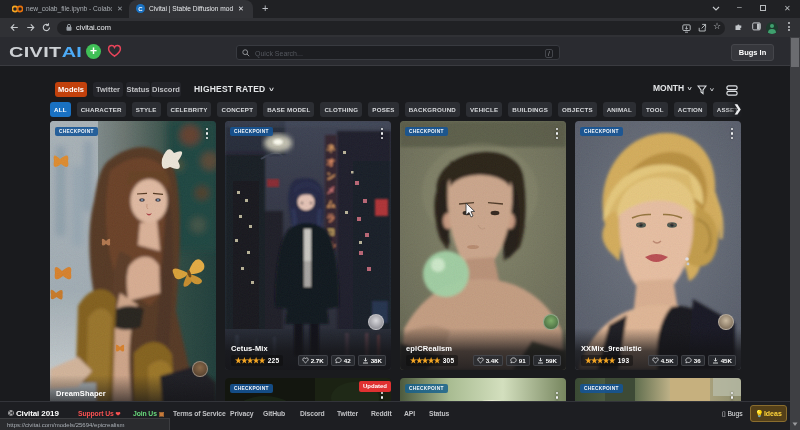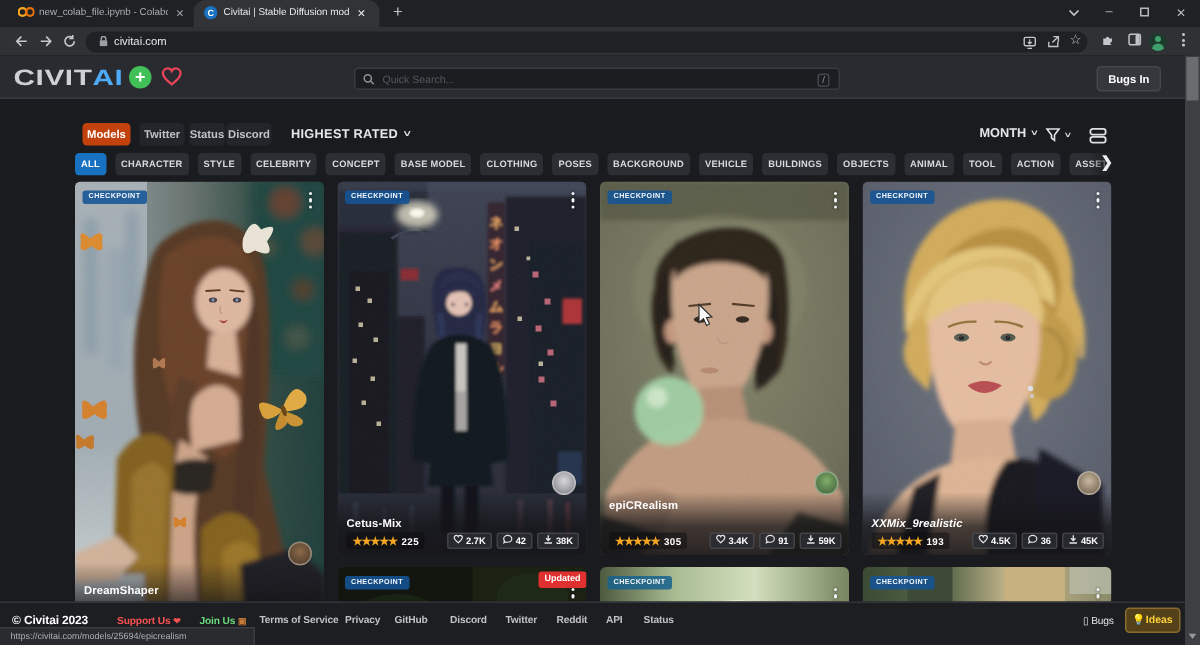--- a/index.html
+++ b/index.html
@@ -497,7 +497,7 @@
         </div>
       <div class="overlay"></div>
       <div class="avatar" style="right:7px; bottom:40px; background:radial-gradient(circle at 50% 40%, #7fae6a, #3d5c38);"></div>
-      <div class="ctitle" style="bottom:29px;">epiCRealism</div>
+      <div class="ctitle" style="bottom:17px;">epiCRealism</div>
       <div class="statrow" style="bottom:4px;">
         <div class="srate"><span class="star">★★★★★</span><span style="margin-left:3px;">305</span></div>
         <div style="flex:1"></div>

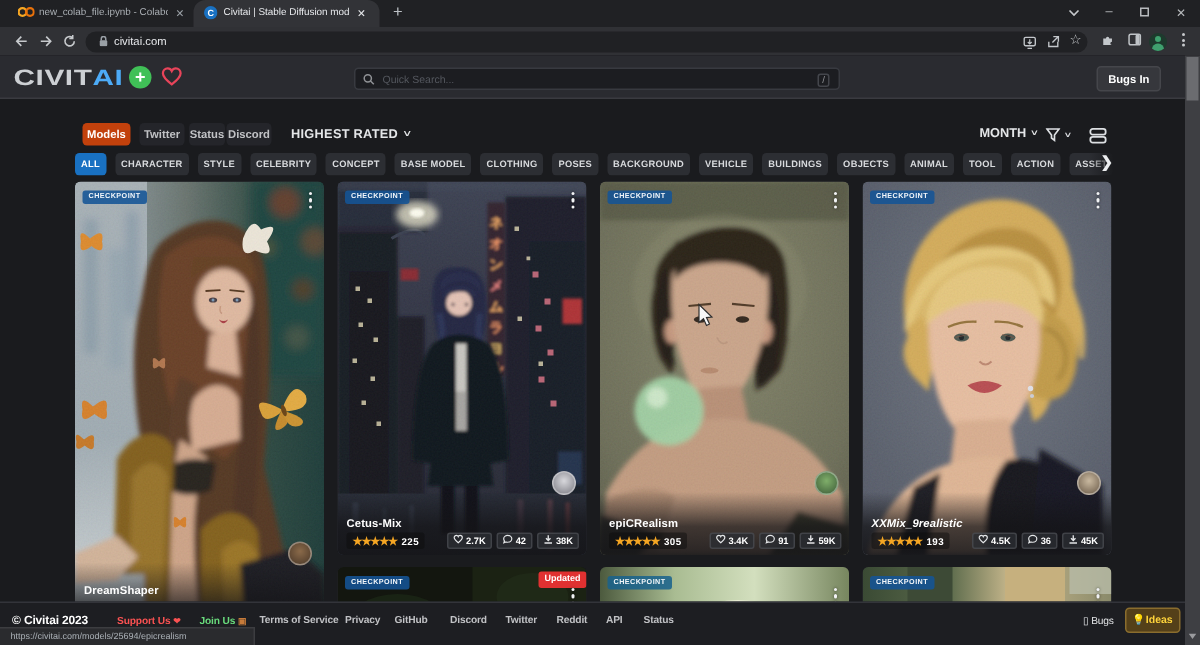--- a/index.html
+++ b/index.html
@@ -576,7 +576,7 @@
         </div>
       <div class="overlay"></div>
       <div class="avatar" style="right:7px; bottom:40px; background:radial-gradient(circle at 50% 40%, #c9b9a0, #6a5a48);"></div>
-      <div class="ctitle" style="bottom:17px;font-style:italic;">XXMix_9realistic</div>
+      <div class="ctitle" style="bottom:17px;">XXMix_9realistic</div>
       <div class="statrow" style="bottom:4px;">
         <div class="srate"><span class="star">★★★★★</span><span style="margin-left:3px;">193</span></div>
         <div style="flex:1"></div>

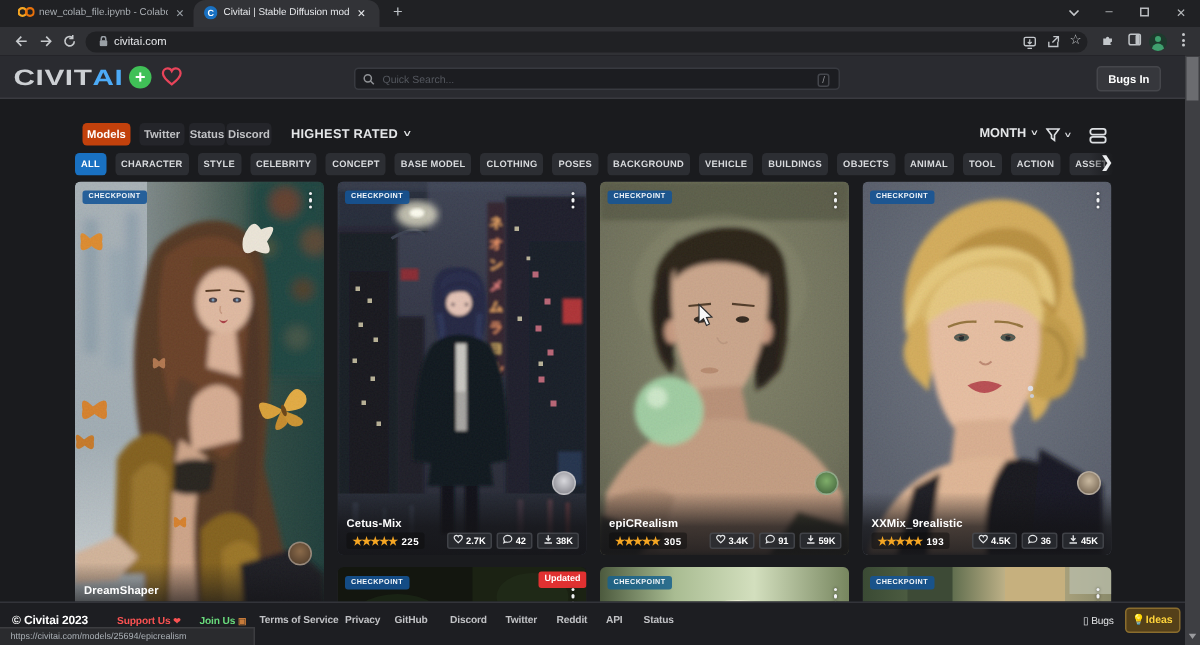--- a/index.html
+++ b/index.html
@@ -652,7 +652,7 @@
     </div>
 
     <div id="footer">
-      <div class="f" style="left:8px; top:7px; font-size:8px; color:#fff;">© Civitai 2023</div>
+      <div class="f" style="left:8px; top:7px; font-size:8px; color:#fff;">© Civitai 2019</div>
       <div class="f" style="left:78px; color:#fa5252;">Support Us <span style="font-size:6px;">❤</span></div>
       <div class="f" style="left:133px; color:#69db7c;">Join Us <span style="font-size:6px; color:#c77b3a;">▣</span></div>
       <div class="f" style="left:173px;">Terms of Service</div>

